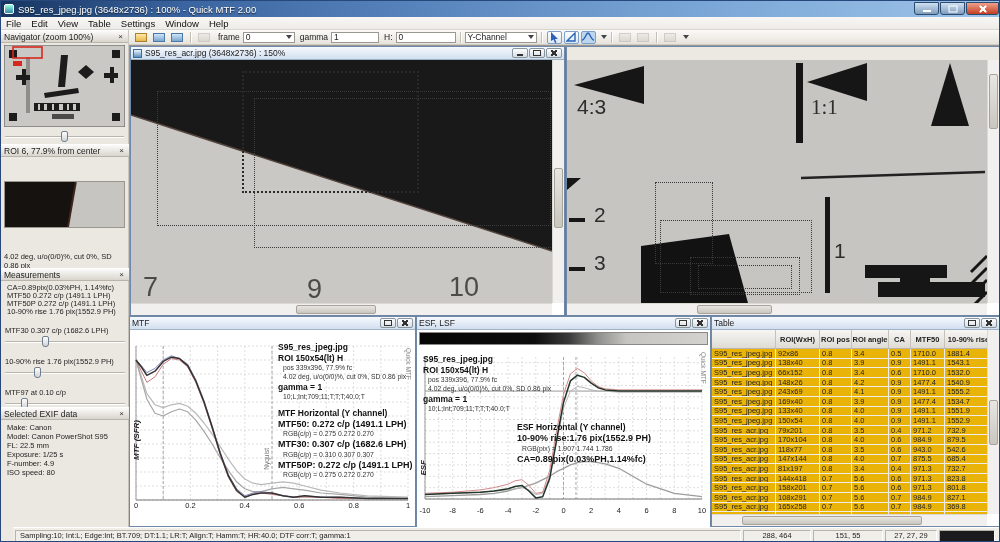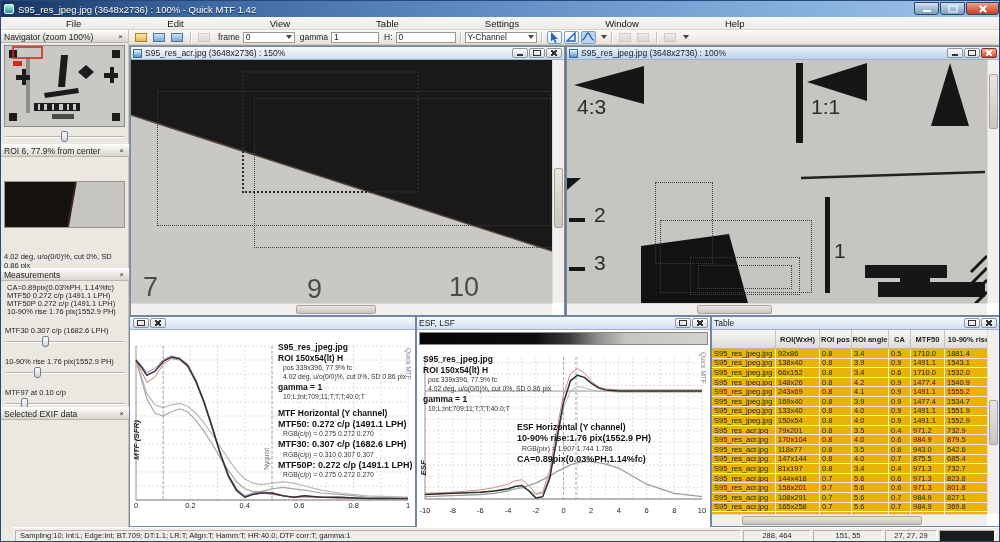--- a/index.html
+++ b/index.html
@@ -122,7 +122,7 @@
 
   <div class="titlebar">
     <div class="app-icon"></div>
-    <span>S95_res_jpeg.jpg (3648x2736) : 100% - Quick MTF 1.42</span>
+    <span>S95_res_jpeg.jpg (3648x2736) : 100% - Quick MTF 2.00</span>
     <div class="cap-btns">
       <div class="cap-btn cap-min"></div>
       <div class="cap-btn cap-max"></div>

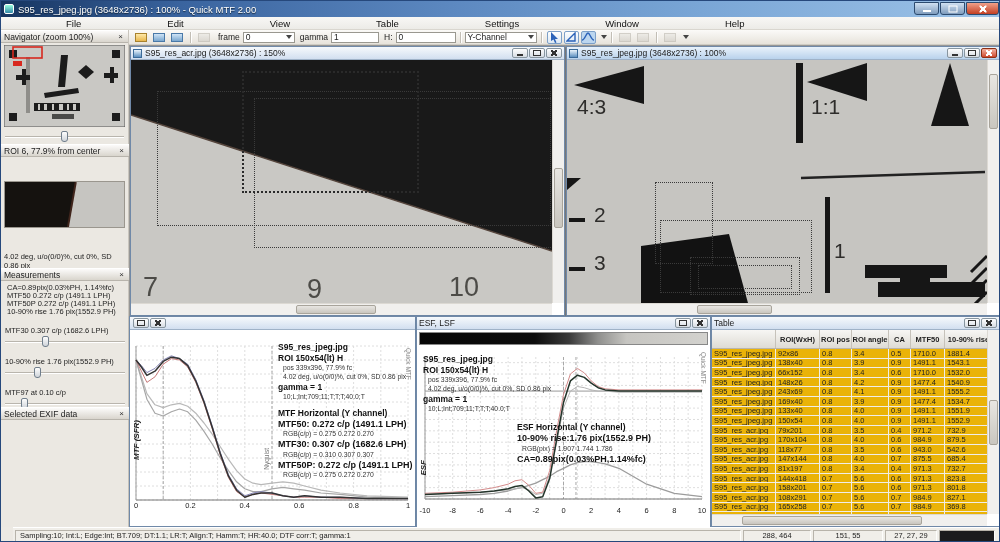--- a/index.html
+++ b/index.html
@@ -21,7 +21,7 @@
      linear-gradient(-45deg,transparent 42%,#fff 42%,#fff 58%,transparent 58%);}
   
   .menubar{position:absolute;left:0;top:16px;width:1000px;height:13px;background:linear-gradient(#f8f7f5,#ecebe7);border-bottom:1px solid #d9d6cf;display:flex;align-items:center;font-size:9.5px;color:#111;}
-  .menu-item{padding:0 21px;height:100%;display:flex;align-items:center;margin-left:44px;}
+  .menu-item{padding:0 5px;height:100%;display:flex;align-items:center;}
   
   .toolbar{position:absolute;left:128px;top:29px;width:872px;height:15px;background:linear-gradient(#fbfaf8,#e7e3db);border-bottom:1px solid #cfccc4;display:flex;align-items:center;font-size:8.5px;color:#222;padding:0 3px;}
   .tb-folder{background:linear-gradient(#ffe9a8,#e8b74d);border:1px solid #a8822d;width:12px;height:9px;margin:0 3px;}

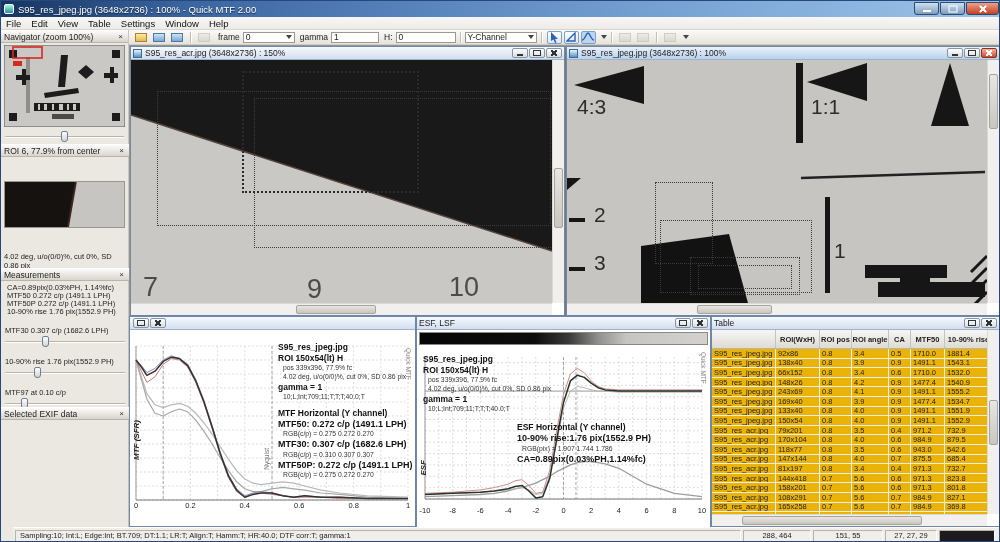--- a/index.html
+++ b/index.html
@@ -309,13 +309,6 @@
     </div>
 
     <div class="window active" style="left:437px;top:1px;width:434px;height:270px;">
-      <div class="win-title">
-        <span class="wt-icon"></span>
-        <span class="wt-text">S95_res_jpeg.jpg (3648x2736) : 100%</span>
-        <span class="wbtn min"></span>
-        <span class="wbtn max"></span>
-        <span class="wbtn cls red"></span>
-      </div>
       <div class="win-body">
         <div class="img-area">
           <svg width="420" height="245" viewBox="0 0 420 245">

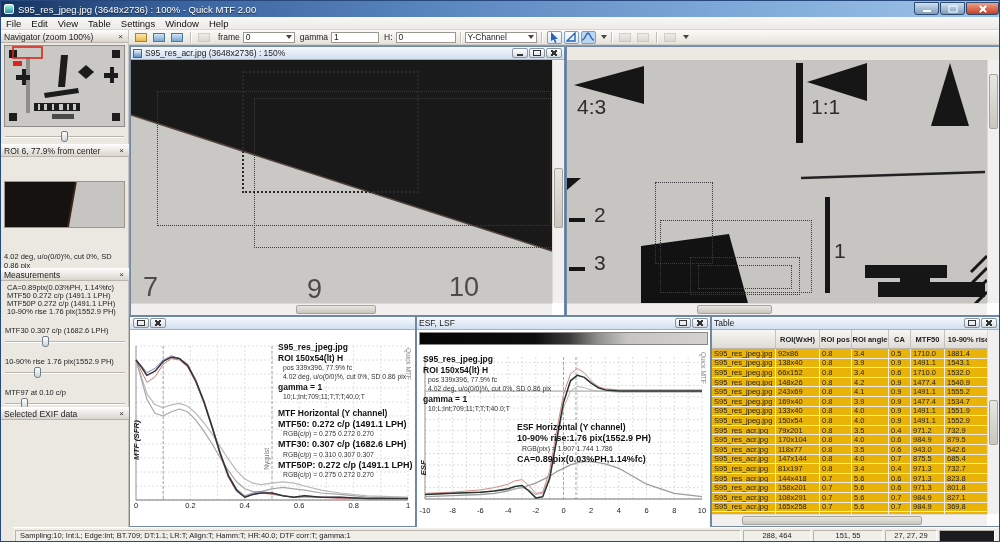--- a/index.html
+++ b/index.html
@@ -334,7 +334,7 @@
             </g>
           </svg>
           <div class="chart-num" style="left:10px;top:35px;">4:3</div>
-          <div class="chart-num" style="left:244px;top:35px;">1:1</div>
+          <div class="chart-num" style="left:244px;top:35px;font-family:Liberation Serif, serif;">1:1</div>
           <div class="chart-num" style="left:27px;top:143px;">2</div>
           <div class="chart-num" style="left:27px;top:191px;">3</div>
           <div class="chart-num" style="left:267px;top:179px;">1</div>

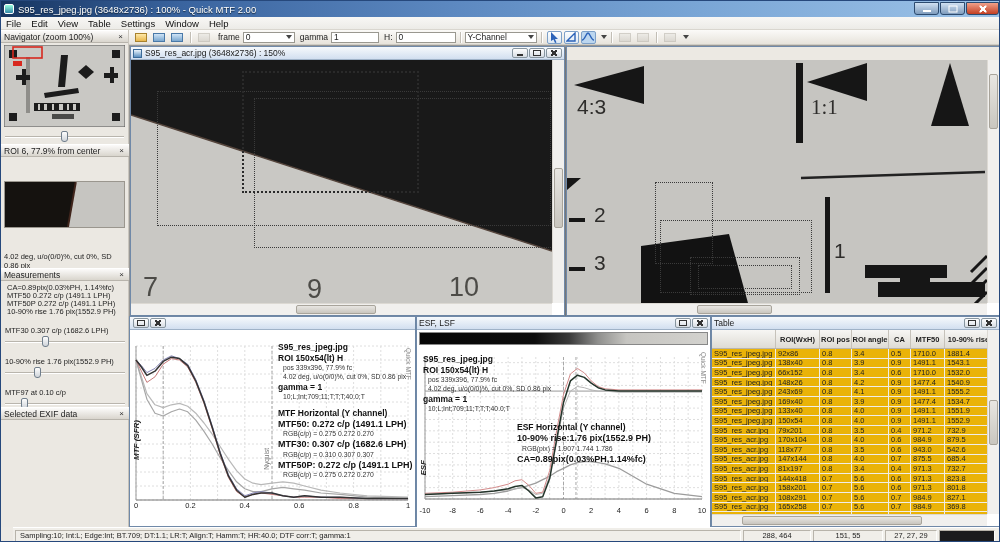--- a/index.html
+++ b/index.html
@@ -354,6 +354,7 @@
 
     <div class="window" style="left:0px;top:271px;width:287px;height:211px;">
       <div class="win-title">
+        <span class="wt-text">MTF</span>
         <span class="wbtn max"></span>
         <span class="wbtn cls"></span>
       </div>

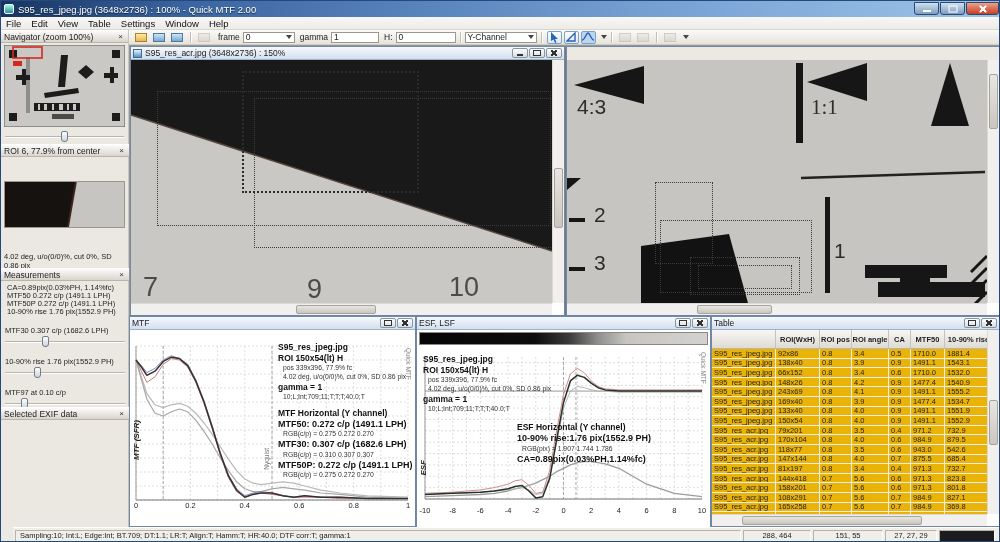--- a/index.html
+++ b/index.html
@@ -273,6 +273,14 @@
       <span class="grow"></span>
       <span class="panel-x">×</span>
     </div>
+    <div class="exif-lines" id="exif-lines">
+        <div>Make: Canon</div>
+        <div>Model: Canon PowerShot S95</div>
+        <div>FL: 22.5 mm</div>
+        <div>Exposure: 1/25 s</div>
+        <div>F-number: 4.9</div>
+        <div>ISO speed: 80</div>
+      </div>
   </div>
 
   <div class="mdi">

